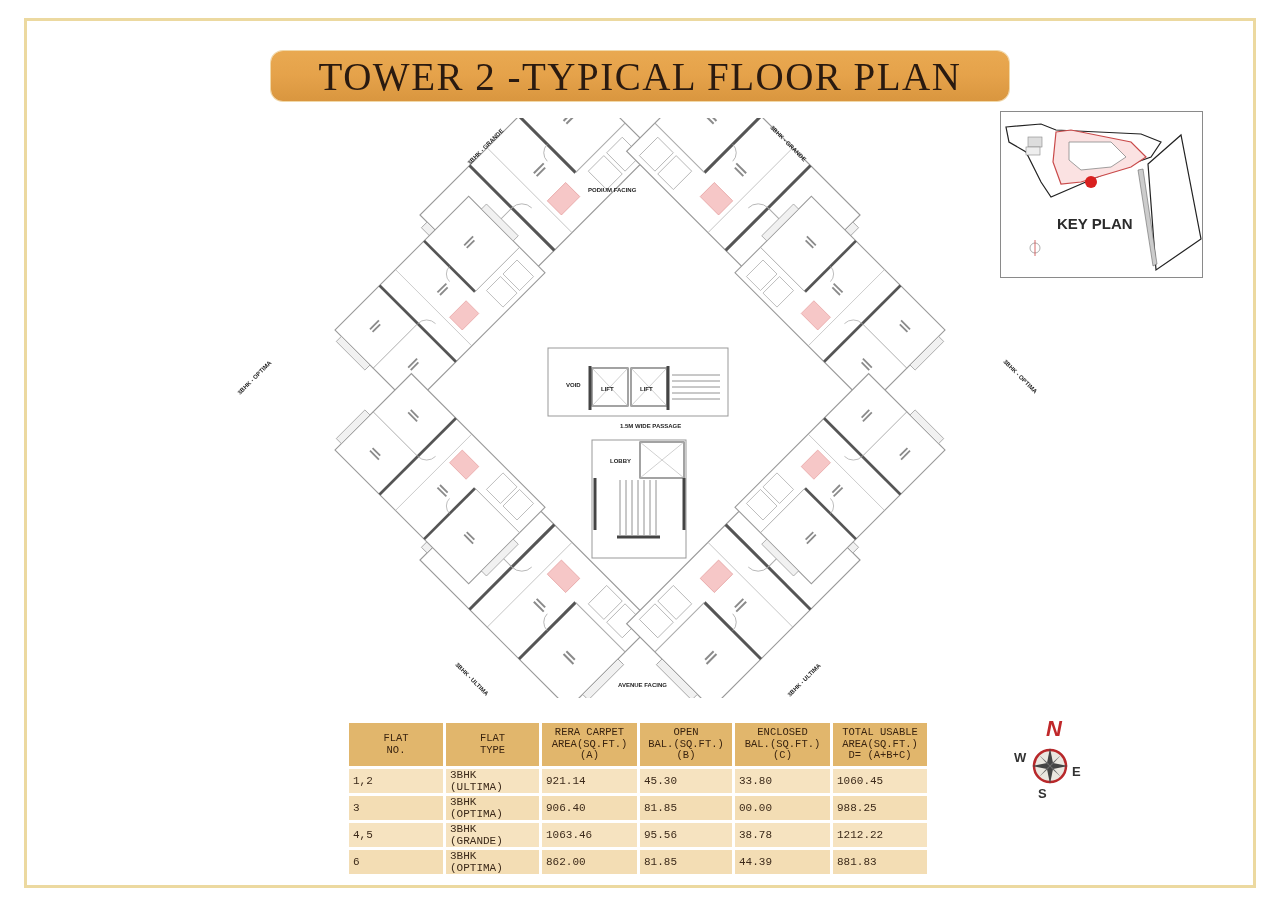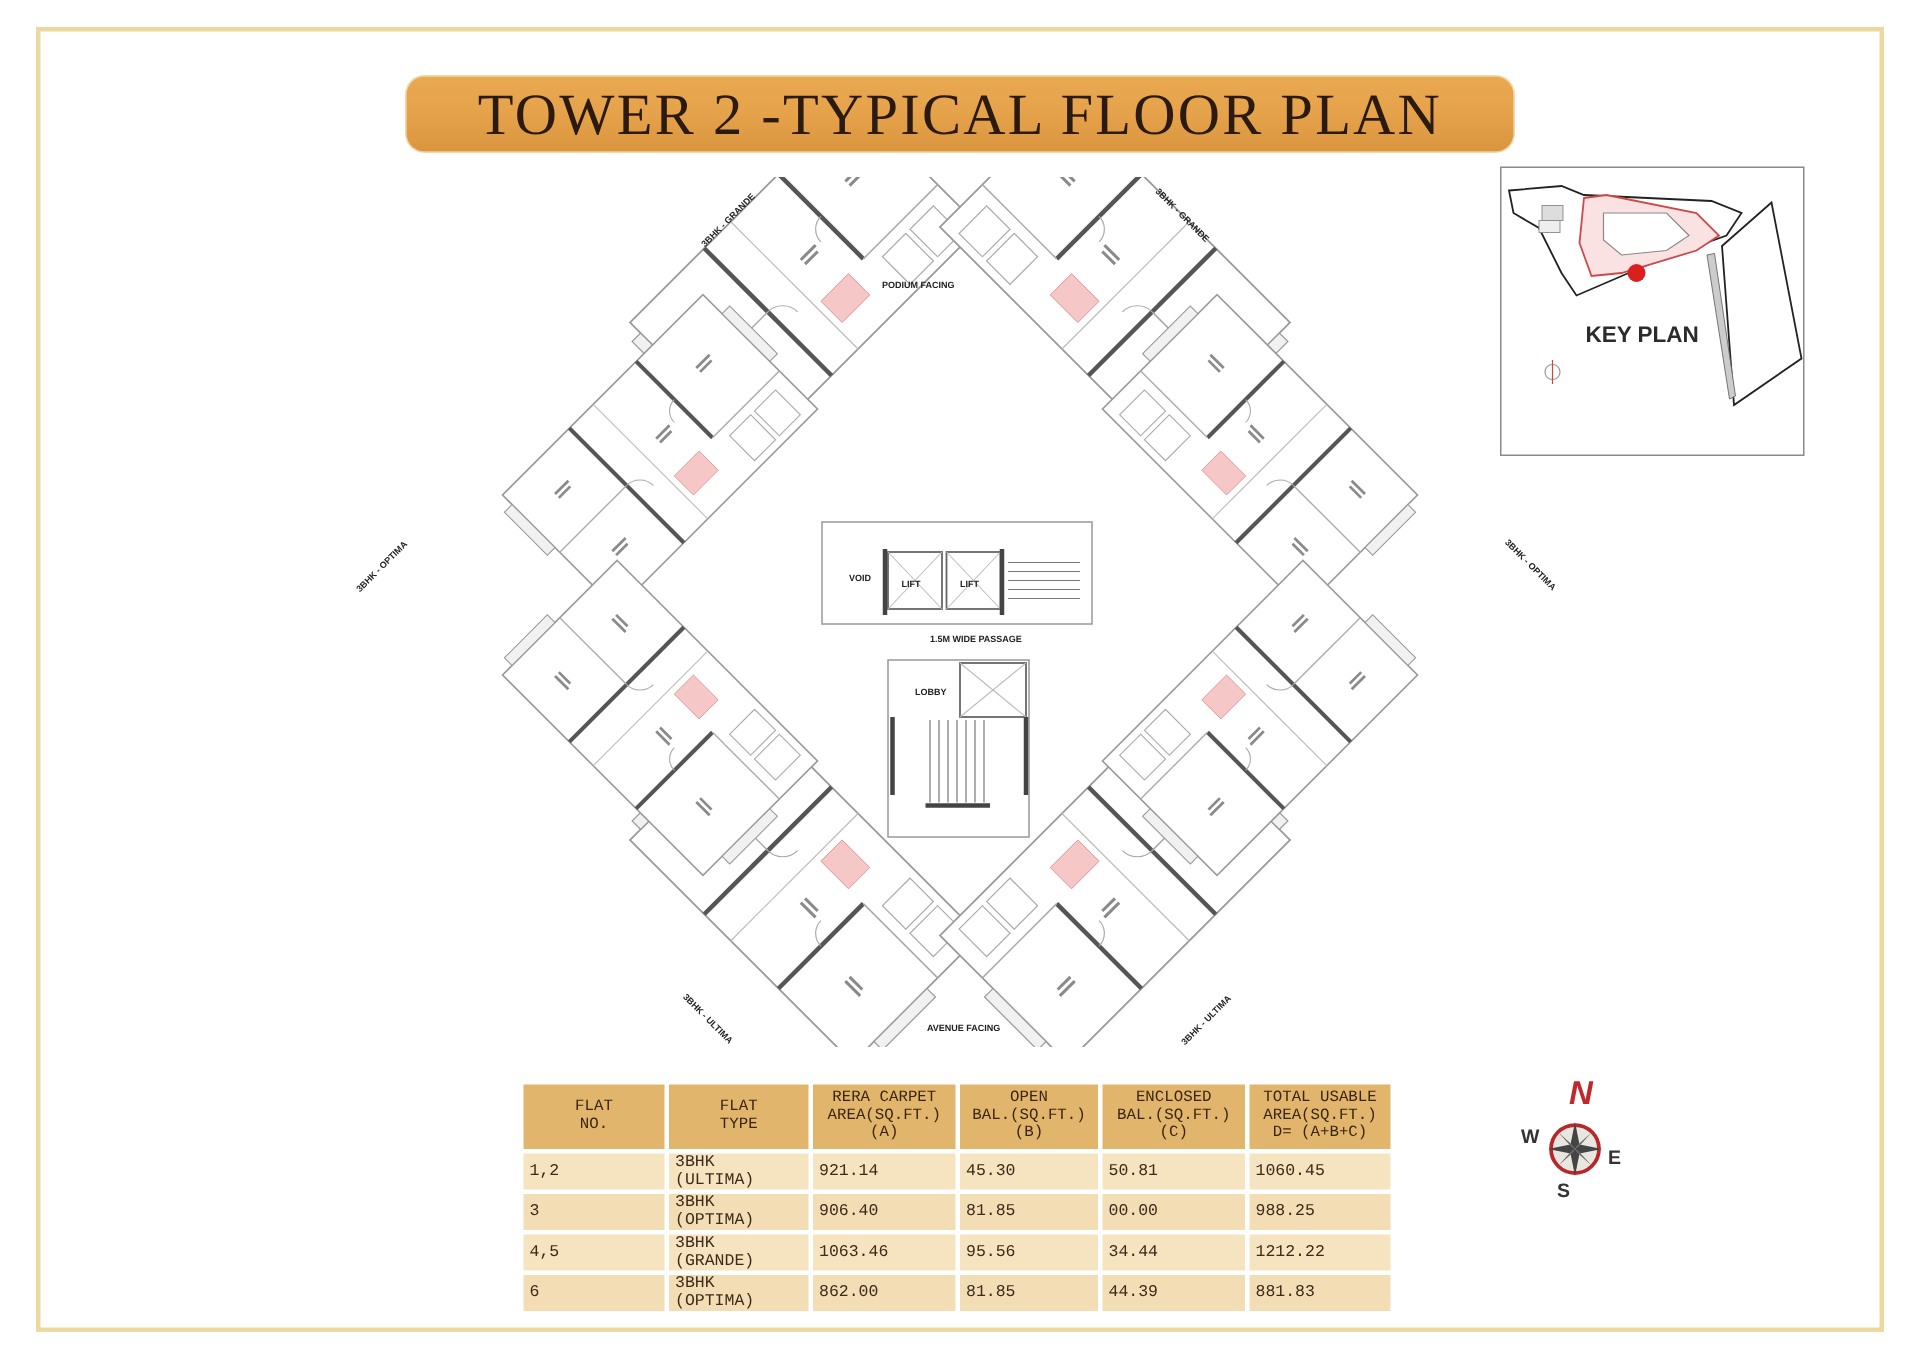--- a/index.html
+++ b/index.html
@@ -22,7 +22,7 @@
   }
   .plan-svg { position: absolute; left: 225px; top: 118px; }
   .keyplan {
-    position: absolute; left: 1000px; top: 111px; width: 203px; height: 193px;
+    position: absolute; left: 1000px; top: 111px; width: 203px; height: 167px;
     border: 1px solid #8a8a8a; background: #fff;
   }
   .keyplan svg { position: absolute; left: 0; top: 0; }

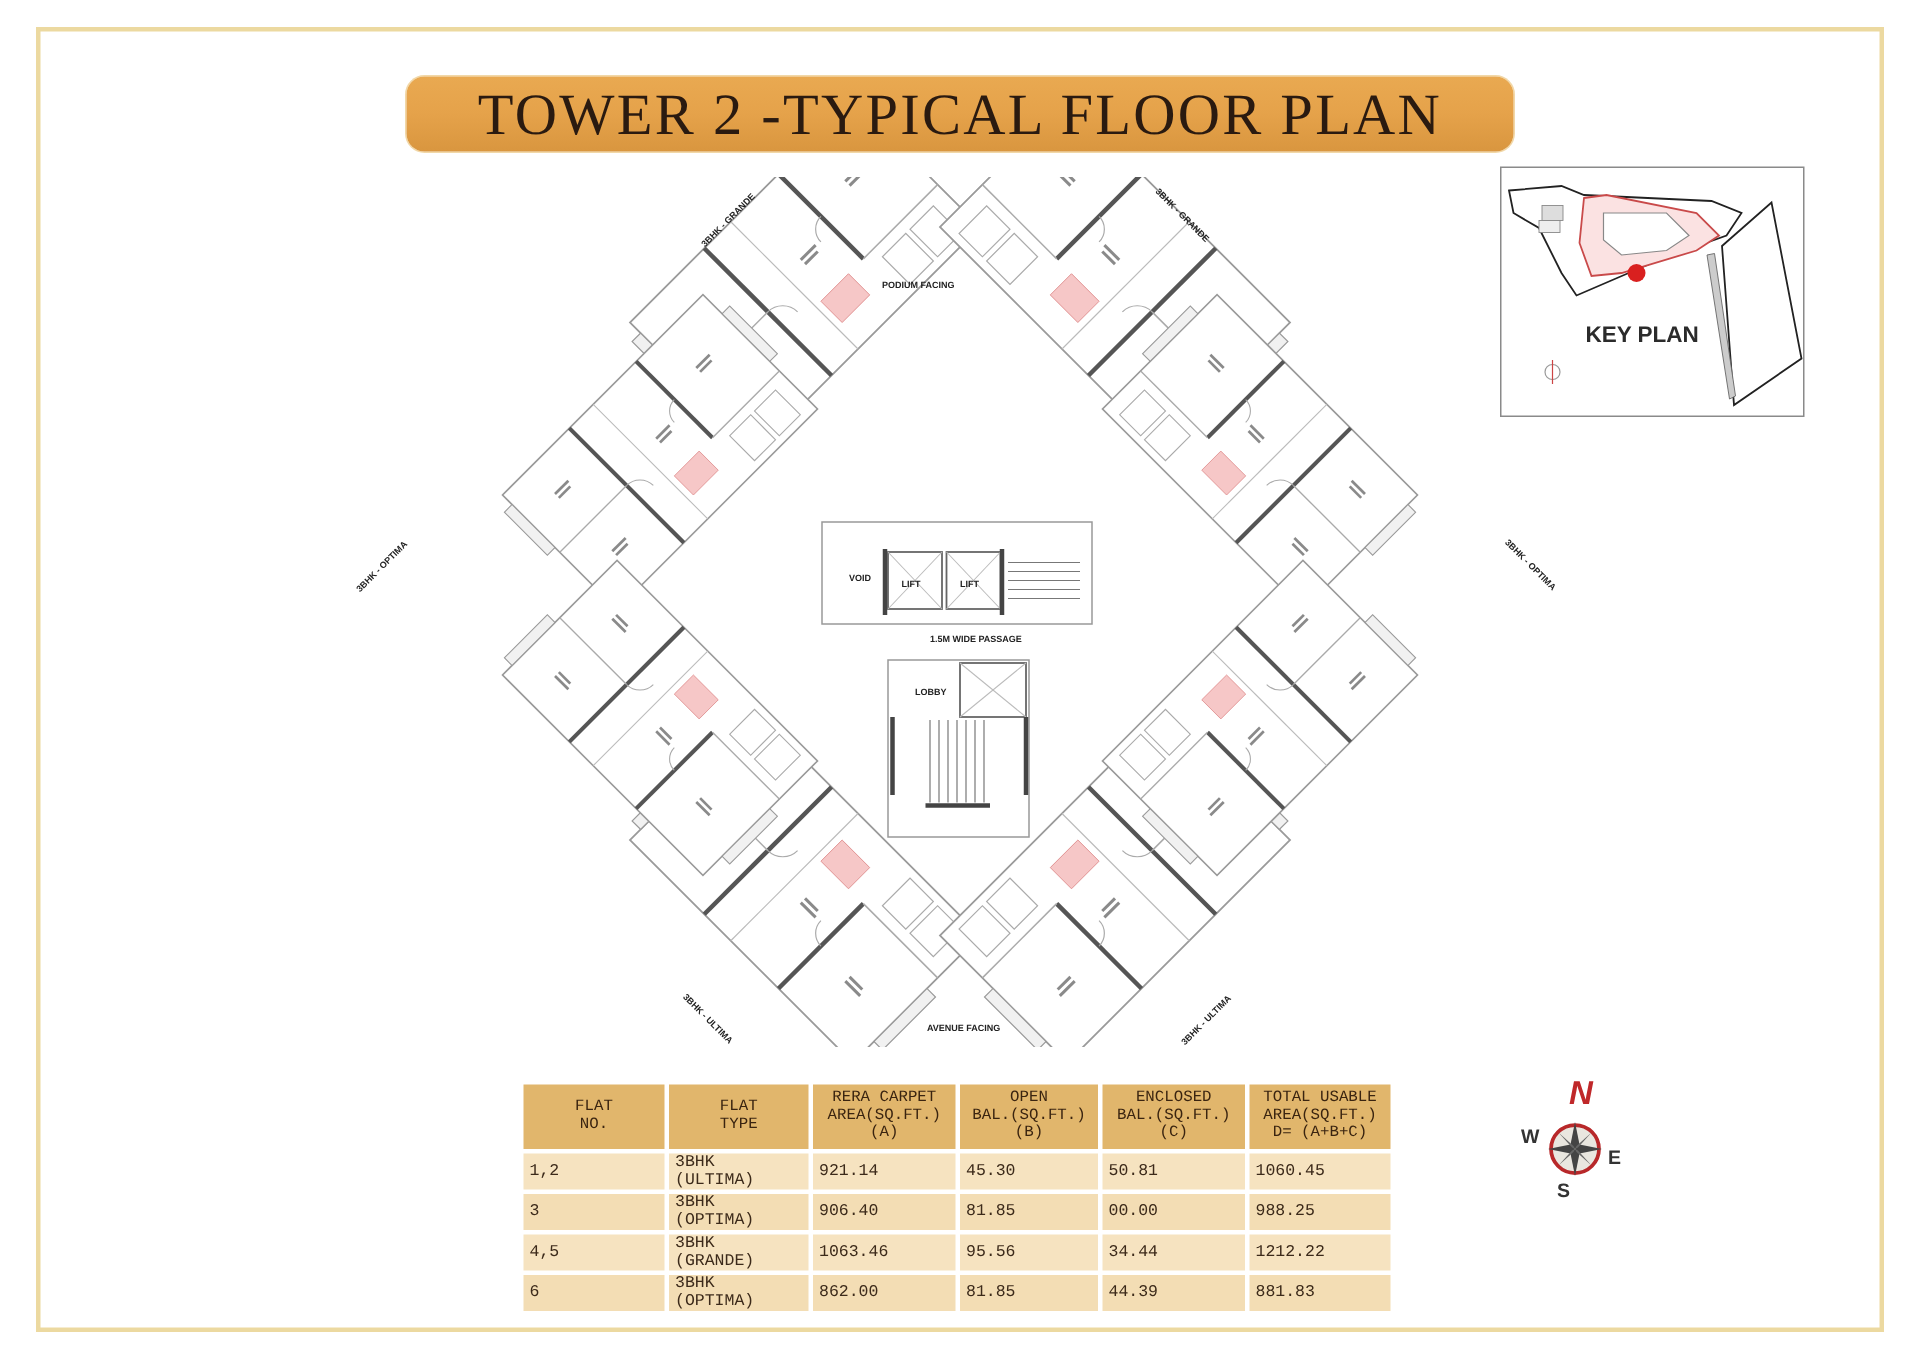--- a/index.html
+++ b/index.html
@@ -244,7 +244,7 @@
       <td>3BHK (ULTIMA)</td>
       <td>921.14</td>
       <td>45.30</td>
-      <td>50.81</td>
+      <td>33.80</td>
       <td>1060.45</td>
     </tr>
     <tr>

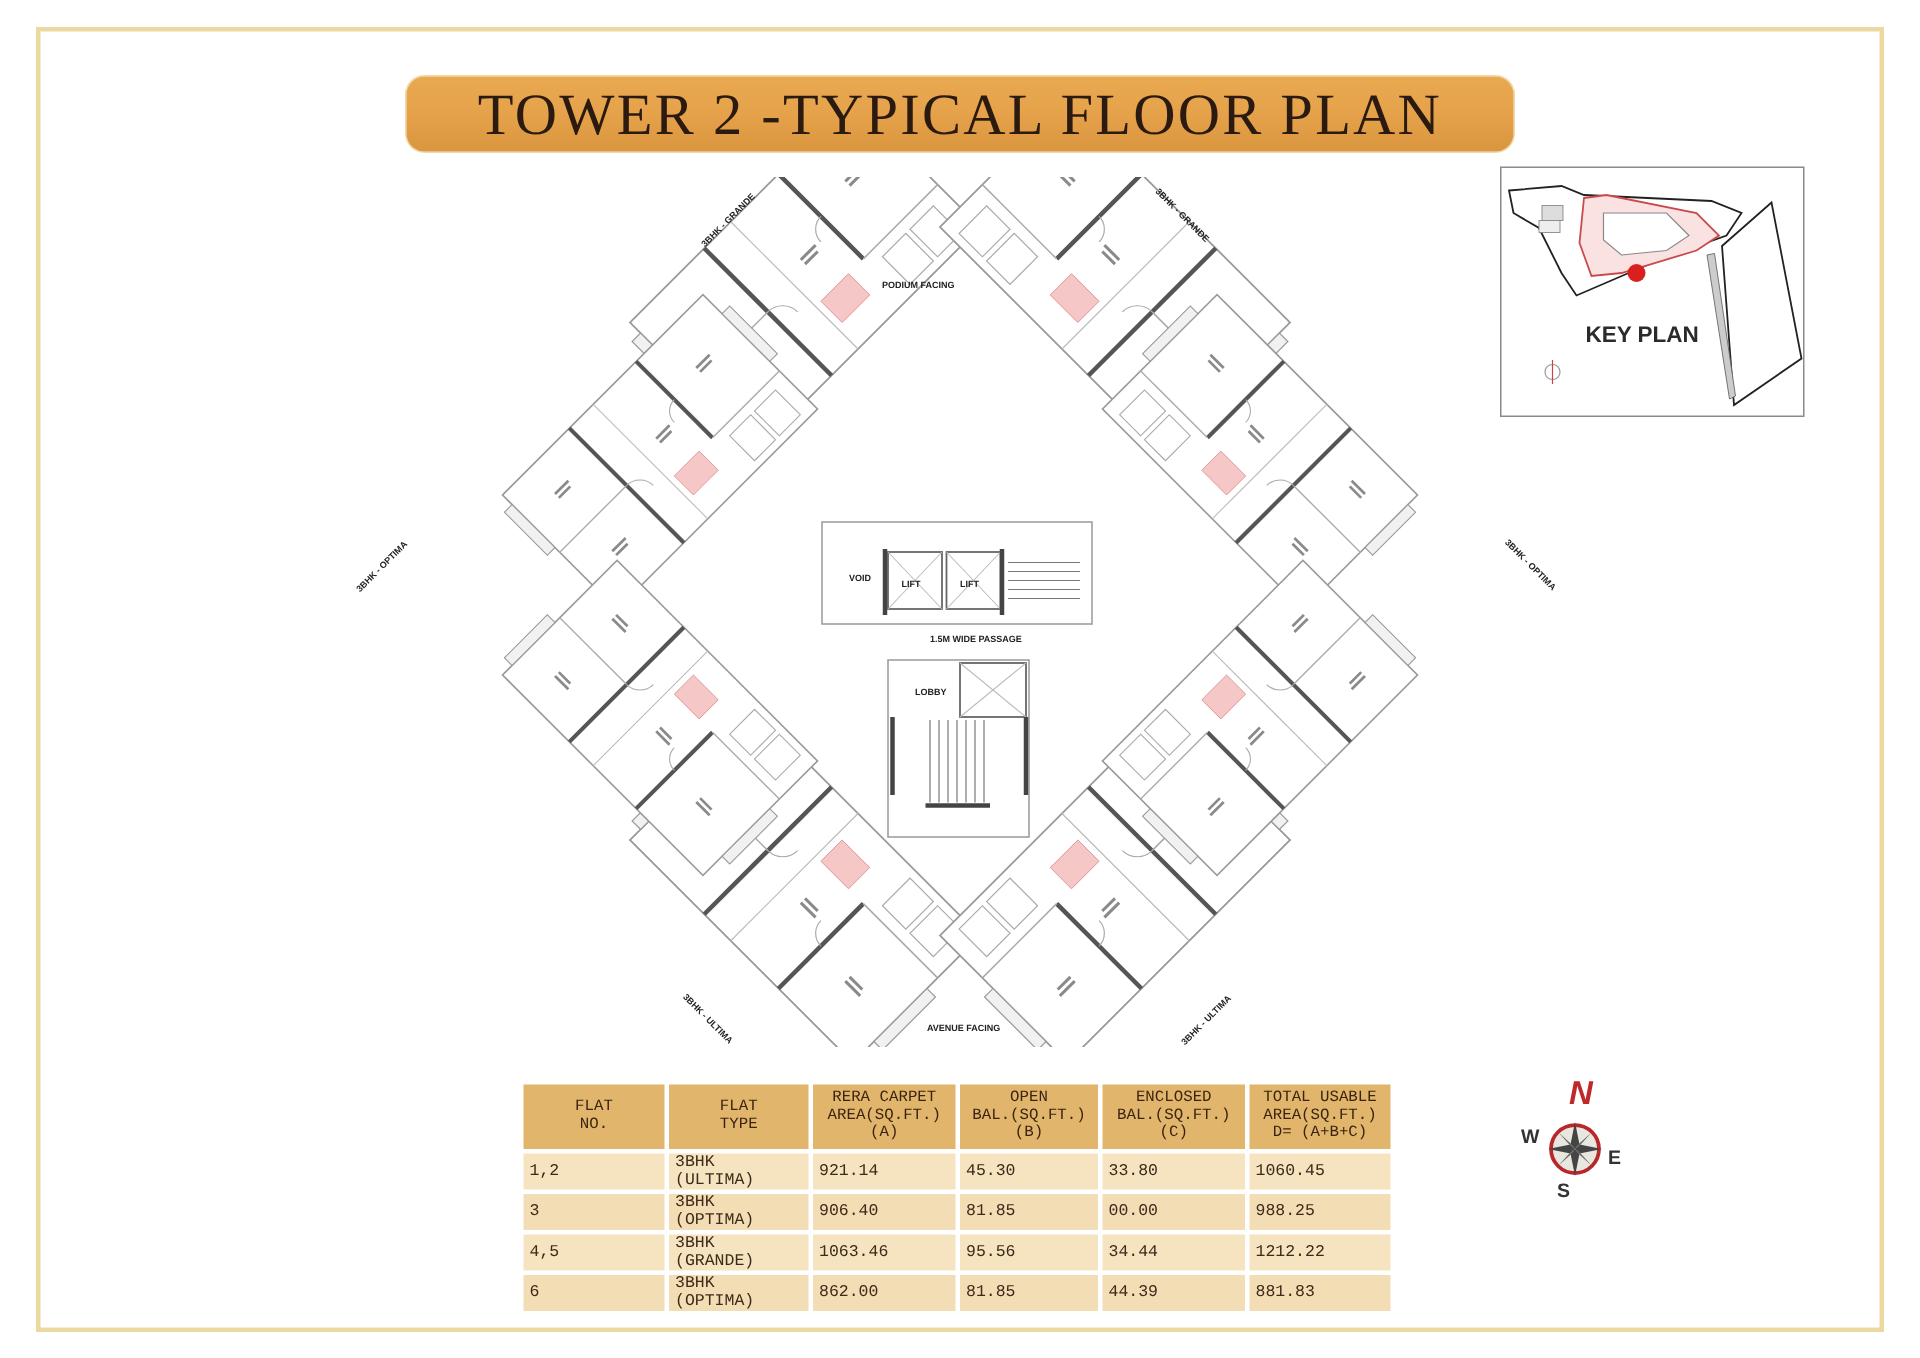--- a/index.html
+++ b/index.html
@@ -260,7 +260,7 @@
       <td>3BHK (GRANDE)</td>
       <td>1063.46</td>
       <td>95.56</td>
-      <td>34.44</td>
+      <td>38.78</td>
       <td>1212.22</td>
     </tr>
     <tr>

